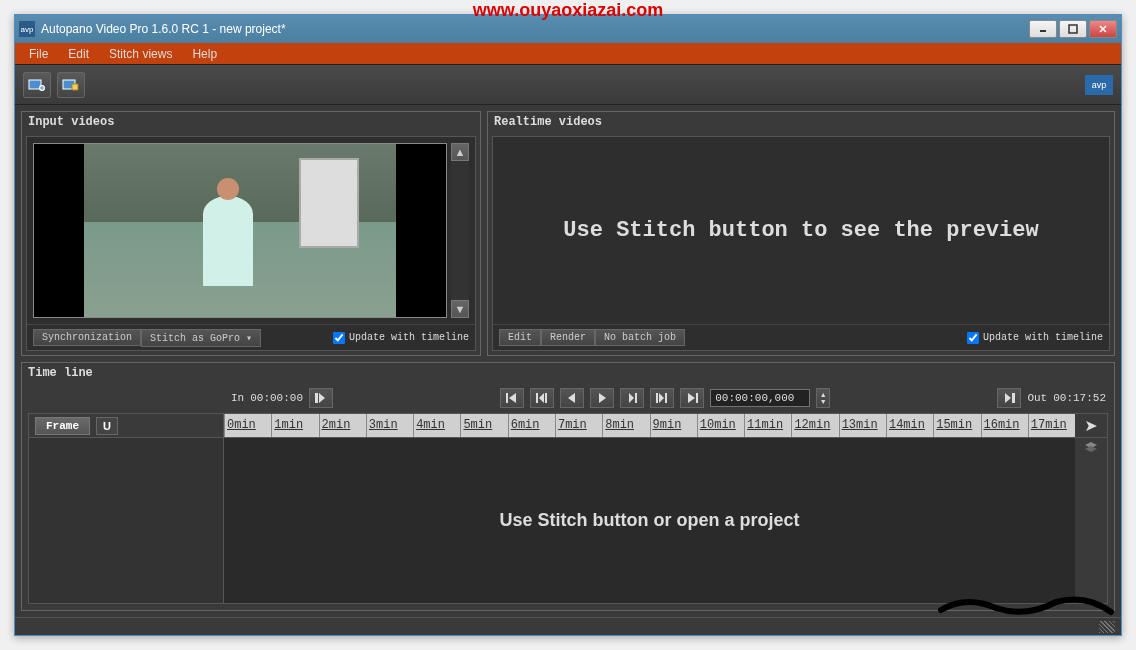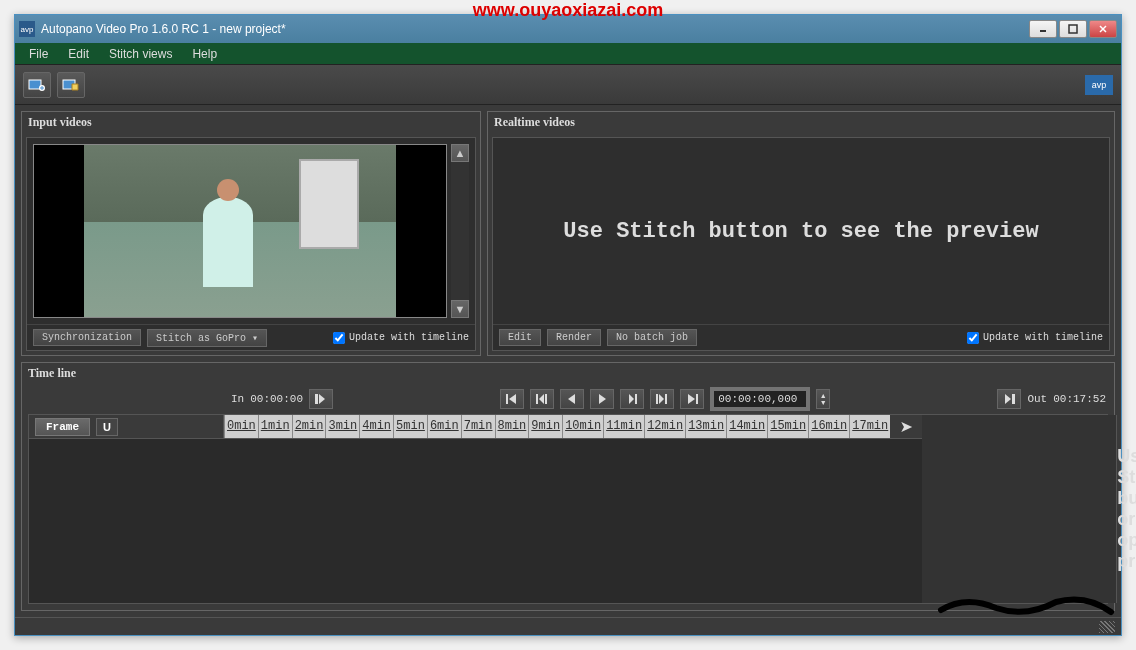--- a/index.html
+++ b/index.html
@@ -12,7 +12,7 @@
 .win-controls { display: flex; gap: 2px; }
 .win-btn { width: 28px; height: 18px; border: 1px solid #888; background: linear-gradient(#f5f5f5, #ddd); display: flex; align-items: center; justify-content: center; cursor: pointer; border-radius: 2px; }
 .win-btn.close { background: linear-gradient(#e88,#c44); }
-.menubar { height: 22px; background: #14532d; display: flex; align-items: center; padding: 0 4px; border-bottom: 1px solid #222; }
+.menubar { height: 22px; background: #c2410c; display: flex; align-items: center; padding: 0 4px; border-bottom: 1px solid #222; }
 .menu-item { color: #ddd; padding: 3px 10px; font-size: 12px; cursor: pointer; }
 .toolbar { height: 40px; background: linear-gradient(#4a4a4a, #3a3a3a); border-bottom: 1px solid #222; display: flex; align-items: center; padding: 0 8px; }
 .tool-btn { width: 28px; height: 26px; background: linear-gradient(#5a5a5a,#444); border: 1px solid #666; margin-right: 6px; display: flex; align-items: center; justify-content: center; cursor: pointer; border-radius: 2px; }

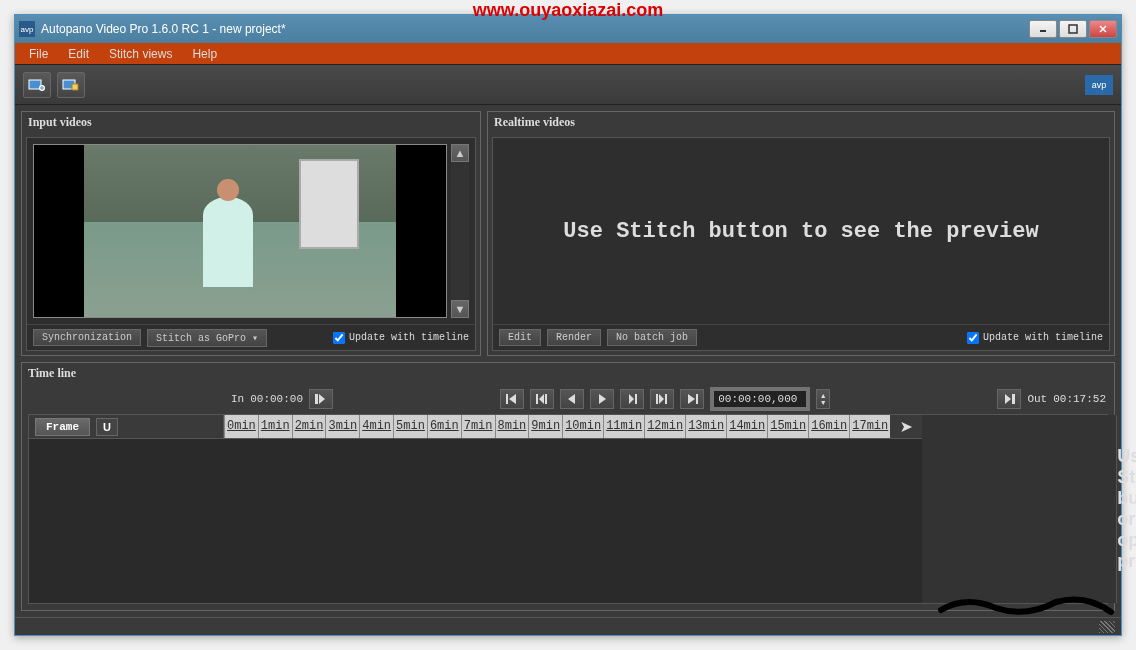--- a/index.html
+++ b/index.html
@@ -21,7 +21,7 @@
 .main { flex: 1; display: flex; flex-direction: column; padding: 6px; gap: 6px; }
 .top-row { display: flex; gap: 6px; height: 245px; }
 .panel { border: 1px solid #666; background: #3a3a3a; display: flex; flex-direction: column; }
-.panel-header { color: #ddd; font-family: Liberation Serif, serif; font-size: 12px; font-weight: bold; padding: 3px 6px; }
+.panel-header { color: #ddd; font-family: Liberation Mono, monospace; font-size: 12px; font-weight: bold; padding: 3px 6px; }
 .panel-body { flex: 1; margin: 4px; border: 1px solid #555; background: #2e2e2e; display: flex; flex-direction: column; }
 .input-panel { flex: 0 0 460px; }
 .preview-panel { flex: 1; }

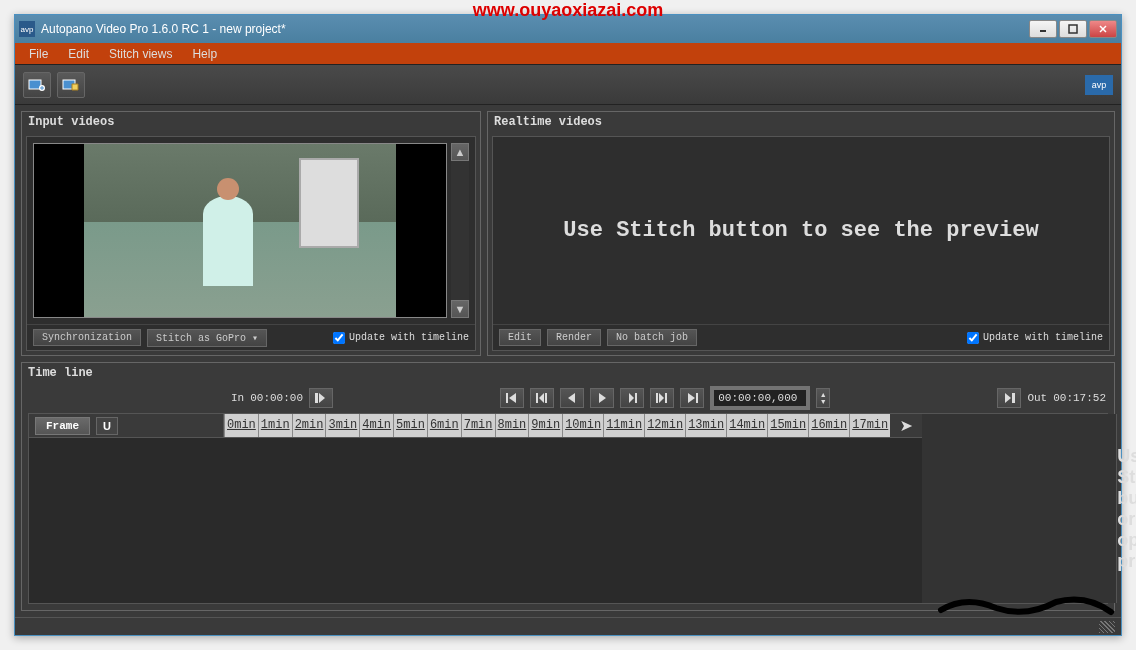--- a/index.html
+++ b/index.html
@@ -34,7 +34,7 @@
 .scrollbar-v { width: 18px; background: #444; display: flex; flex-direction: column; }
 .sb-btn { height: 18px; background: linear-gradient(#666,#555); border: 1px solid #777; display:flex; align-items:center; justify-content:center; color:#ccc; cursor:pointer; }
 .sb-track { flex: 1; background: #333; }
-.panel-footer { height: 26px; display: flex; align-items: center; padding: 0 6px; gap: 6px; border-top: 1px solid #444; }
+.panel-footer { height: 26px; display: flex; align-items: center; padding: 0 6px; border-top: 1px solid #444; }
 .small-btn { background: linear-gradient(#555,#444); border: 1px solid #666; color: #ccc; font-family: "Courier New", monospace; font-size: 10px; padding: 2px 8px; cursor: pointer; }
 .chk { display: flex; align-items: center; gap: 4px; color: #ddd; font-family: "Courier New", monospace; font-size: 10px; margin-left: auto; }
 .preview-msg { flex: 1; display: flex; align-items: center; justify-content: center; color: #ddd; font-family: "Courier New", monospace; font-size: 22px; font-weight: bold; }

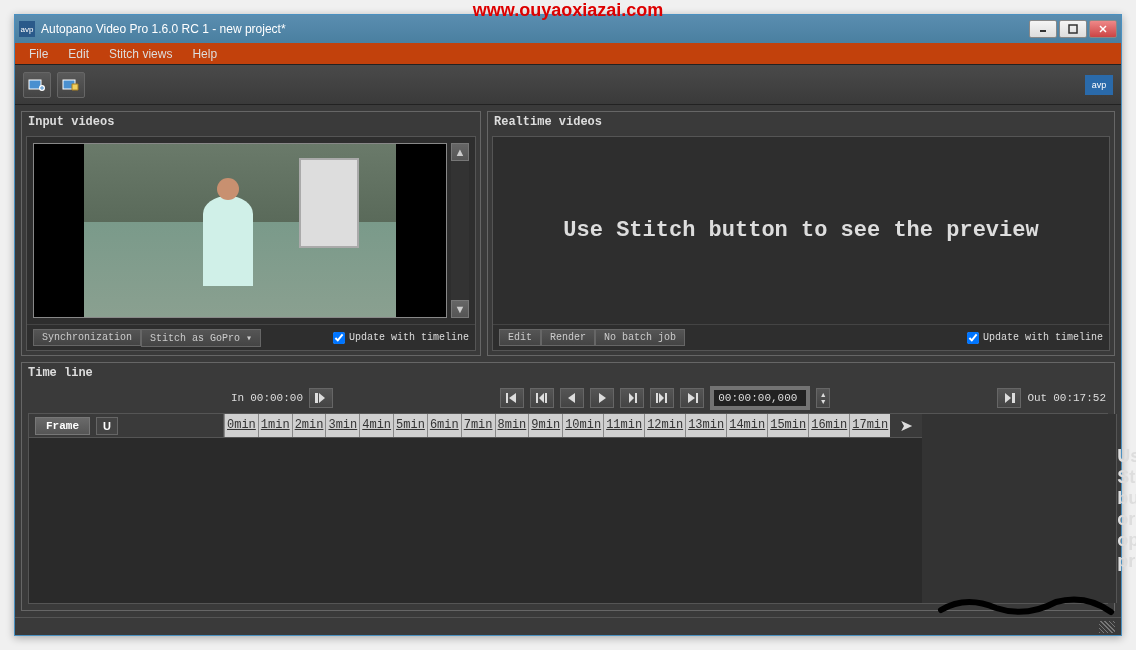--- a/index.html
+++ b/index.html
@@ -42,7 +42,7 @@
 .tl-controls { height: 30px; display: flex; align-items: center; padding: 0 8px; gap: 6px; }
 .tl-label { color: #ddd; font-family: "Courier New", monospace; font-size: 11px; }
 .tl-btn { width: 24px; height: 20px; background: linear-gradient(#555,#444); border: 1px solid #666; display: flex; align-items: center; justify-content: center; color: #ddd; cursor: pointer; }
-.tl-time-input { background: #222; border: 4px solid #737373; color: #ddd; font-family: "Courier New", monospace; font-size: 11px; padding: 2px 4px; width: 100px; }
+.tl-time-input { background: #222; border: 1px solid #737373; color: #ddd; font-family: "Courier New", monospace; font-size: 11px; padding: 2px 4px; width: 100px; }
 .tl-body { flex:1; margin: 0 6px 6px 6px; border: 1px solid #555; background: #2a2a2a; display: flex; flex-direction: row; }
 .tl-head-row { height: 24px; display: flex; border-bottom: 1px solid #555; }
 .tl-left-col { width: 195px; background: #3a3a3a; border-right: 1px solid #555; display: flex; align-items: center; padding: 0 6px; gap: 6px; }

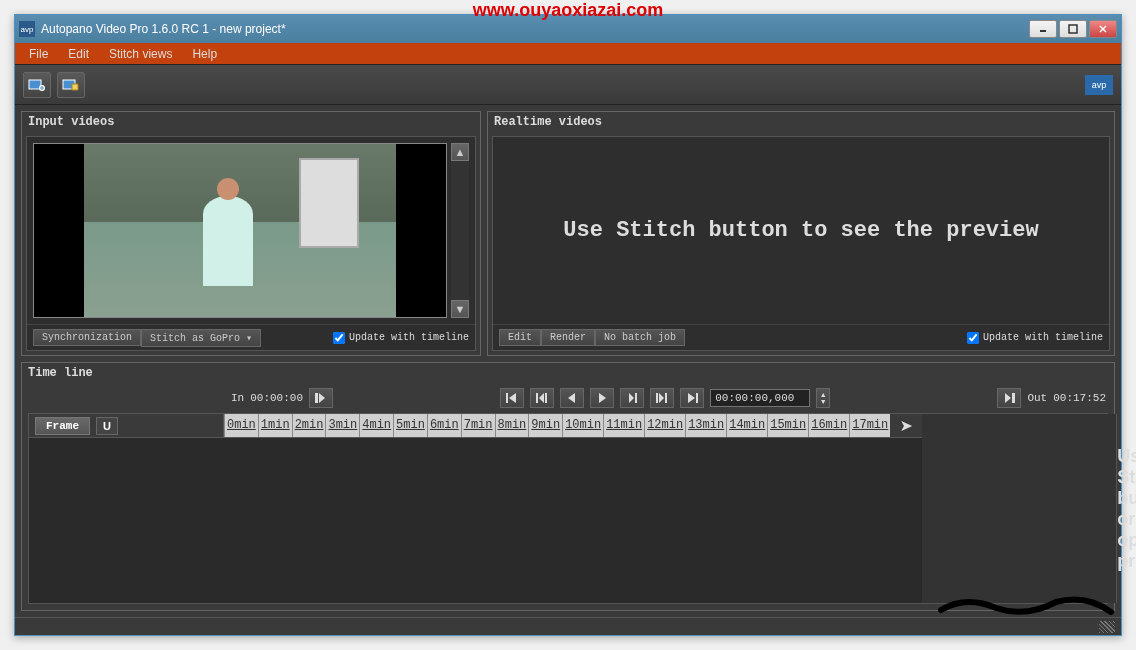--- a/index.html
+++ b/index.html
@@ -43,7 +43,7 @@
 .tl-label { color: #ddd; font-family: "Courier New", monospace; font-size: 11px; }
 .tl-btn { width: 24px; height: 20px; background: linear-gradient(#555,#444); border: 1px solid #666; display: flex; align-items: center; justify-content: center; color: #ddd; cursor: pointer; }
 .tl-time-input { background: #222; border: 1px solid #737373; color: #ddd; font-family: "Courier New", monospace; font-size: 11px; padding: 2px 4px; width: 100px; }
-.tl-body { flex:1; margin: 0 6px 6px 6px; border: 1px solid #555; background: #2a2a2a; display: flex; flex-direction: row; }
+.tl-body { flex:1; margin: 0 6px 6px 6px; border: 1px solid #555; background: #2a2a2a; display: flex; flex-direction: column; }
 .tl-head-row { height: 24px; display: flex; border-bottom: 1px solid #555; }
 .tl-left-col { width: 195px; background: #3a3a3a; border-right: 1px solid #555; display: flex; align-items: center; padding: 0 6px; gap: 6px; }
 .frame-btn { background: linear-gradient(#6a6a6a,#555); border: 1px solid #777; color: #fff; font-family: "Courier New", monospace; font-size: 11px; font-weight: bold; padding: 2px 10px; cursor: pointer; }

